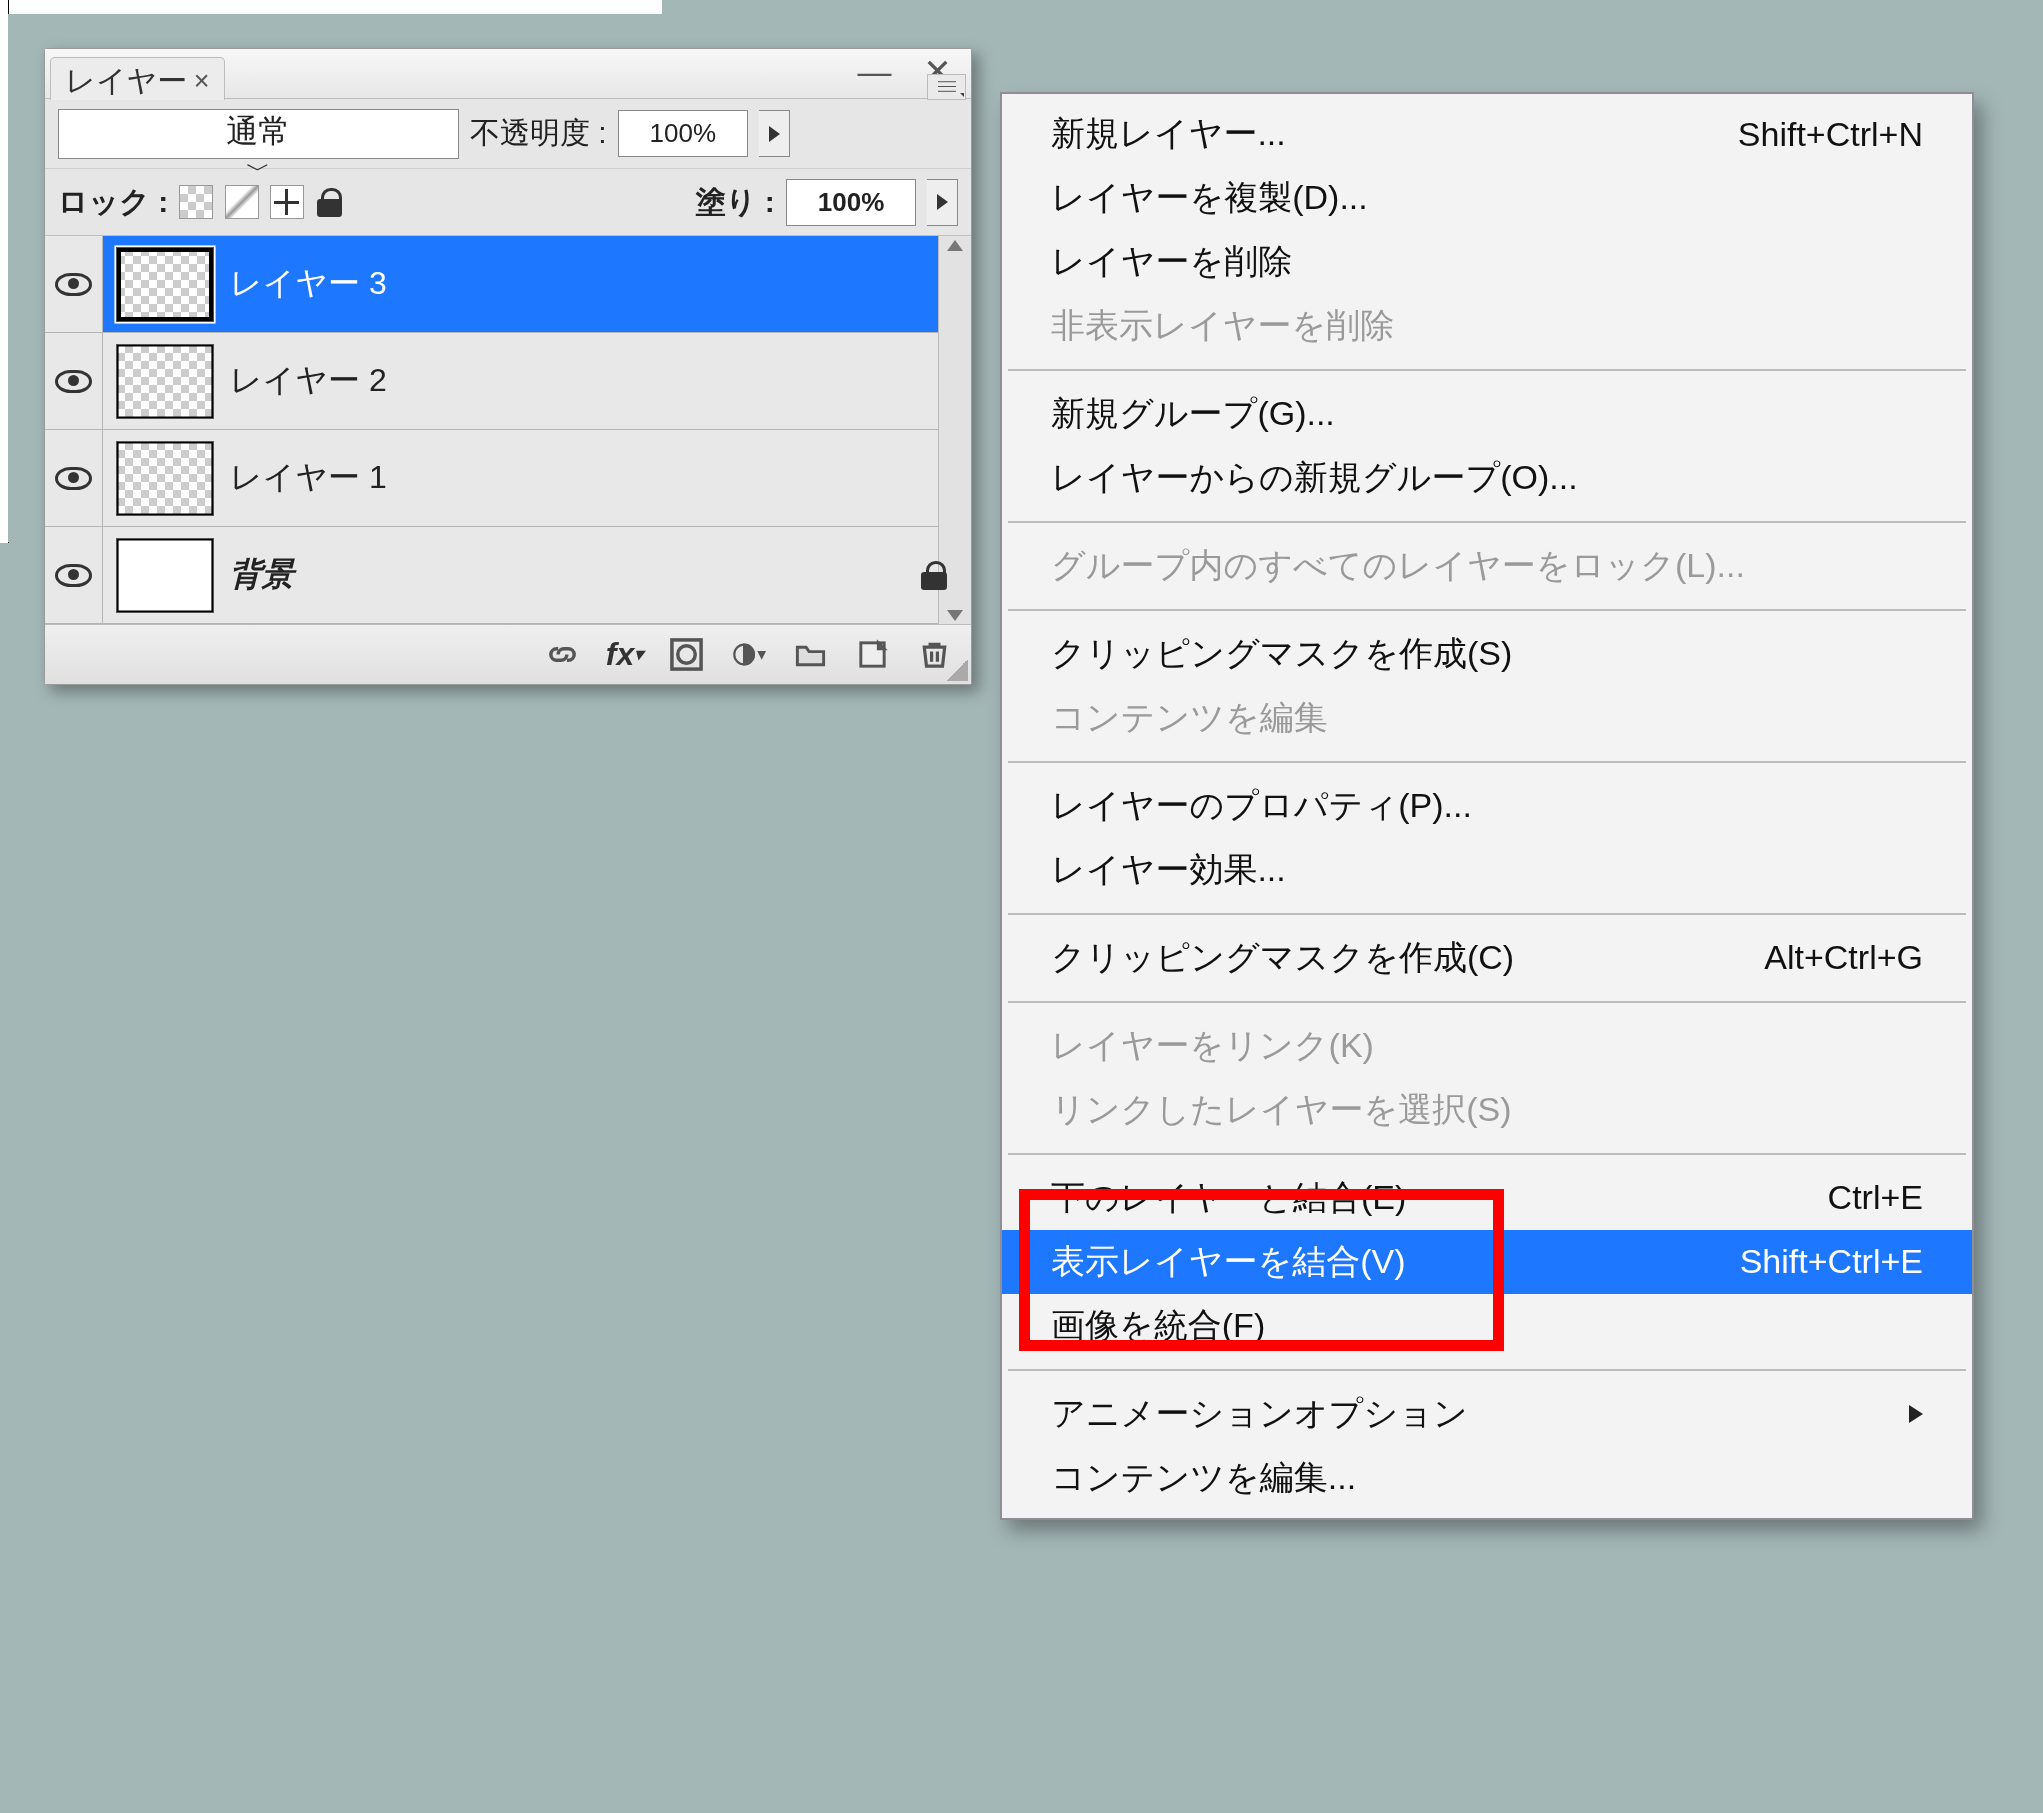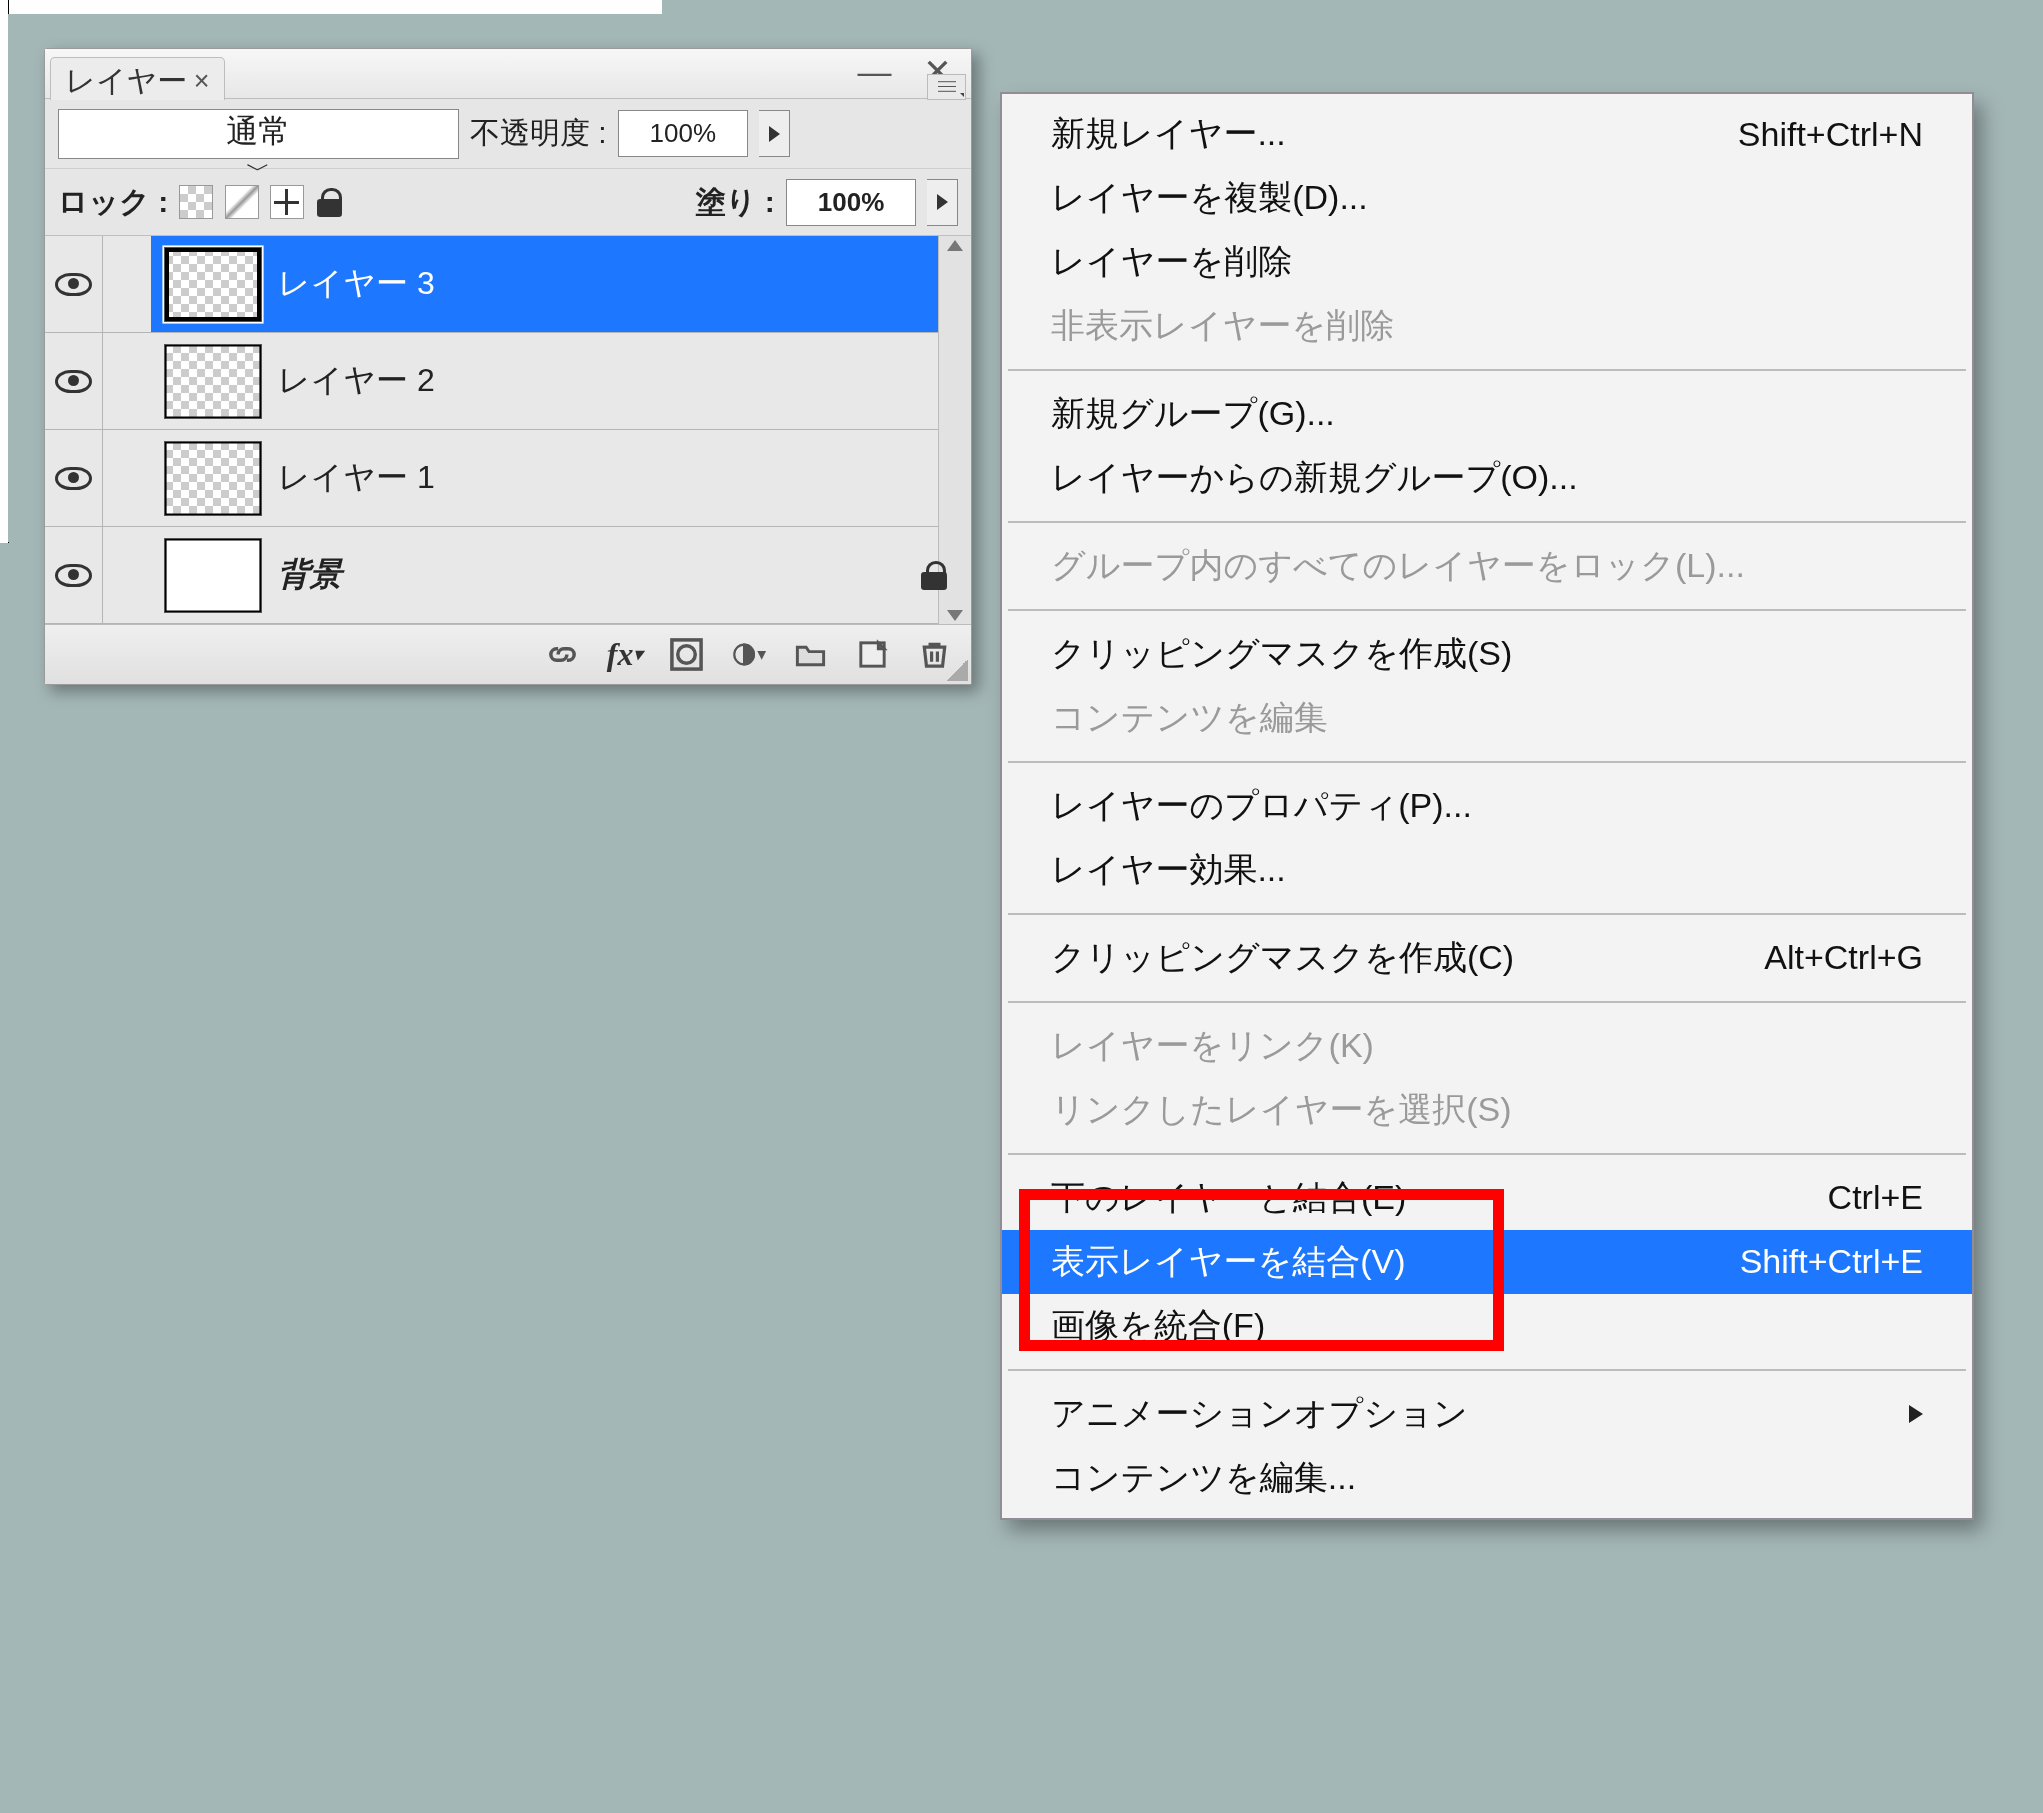--- a/index.html
+++ b/index.html
@@ -165,7 +165,7 @@
   }
   .layer-row{
     display:flex;align-items:center;height:96px;
-    border-bottom:1.6px solid #b5b5b5;background:#e8e8e8;gap:48px;
+    border-bottom:1.6px solid #b5b5b5;background:#e8e8e8;
   }
   .layer-row.selected .layer-body{background:#1e78ff;color:#fff;}
   .vis-cell{

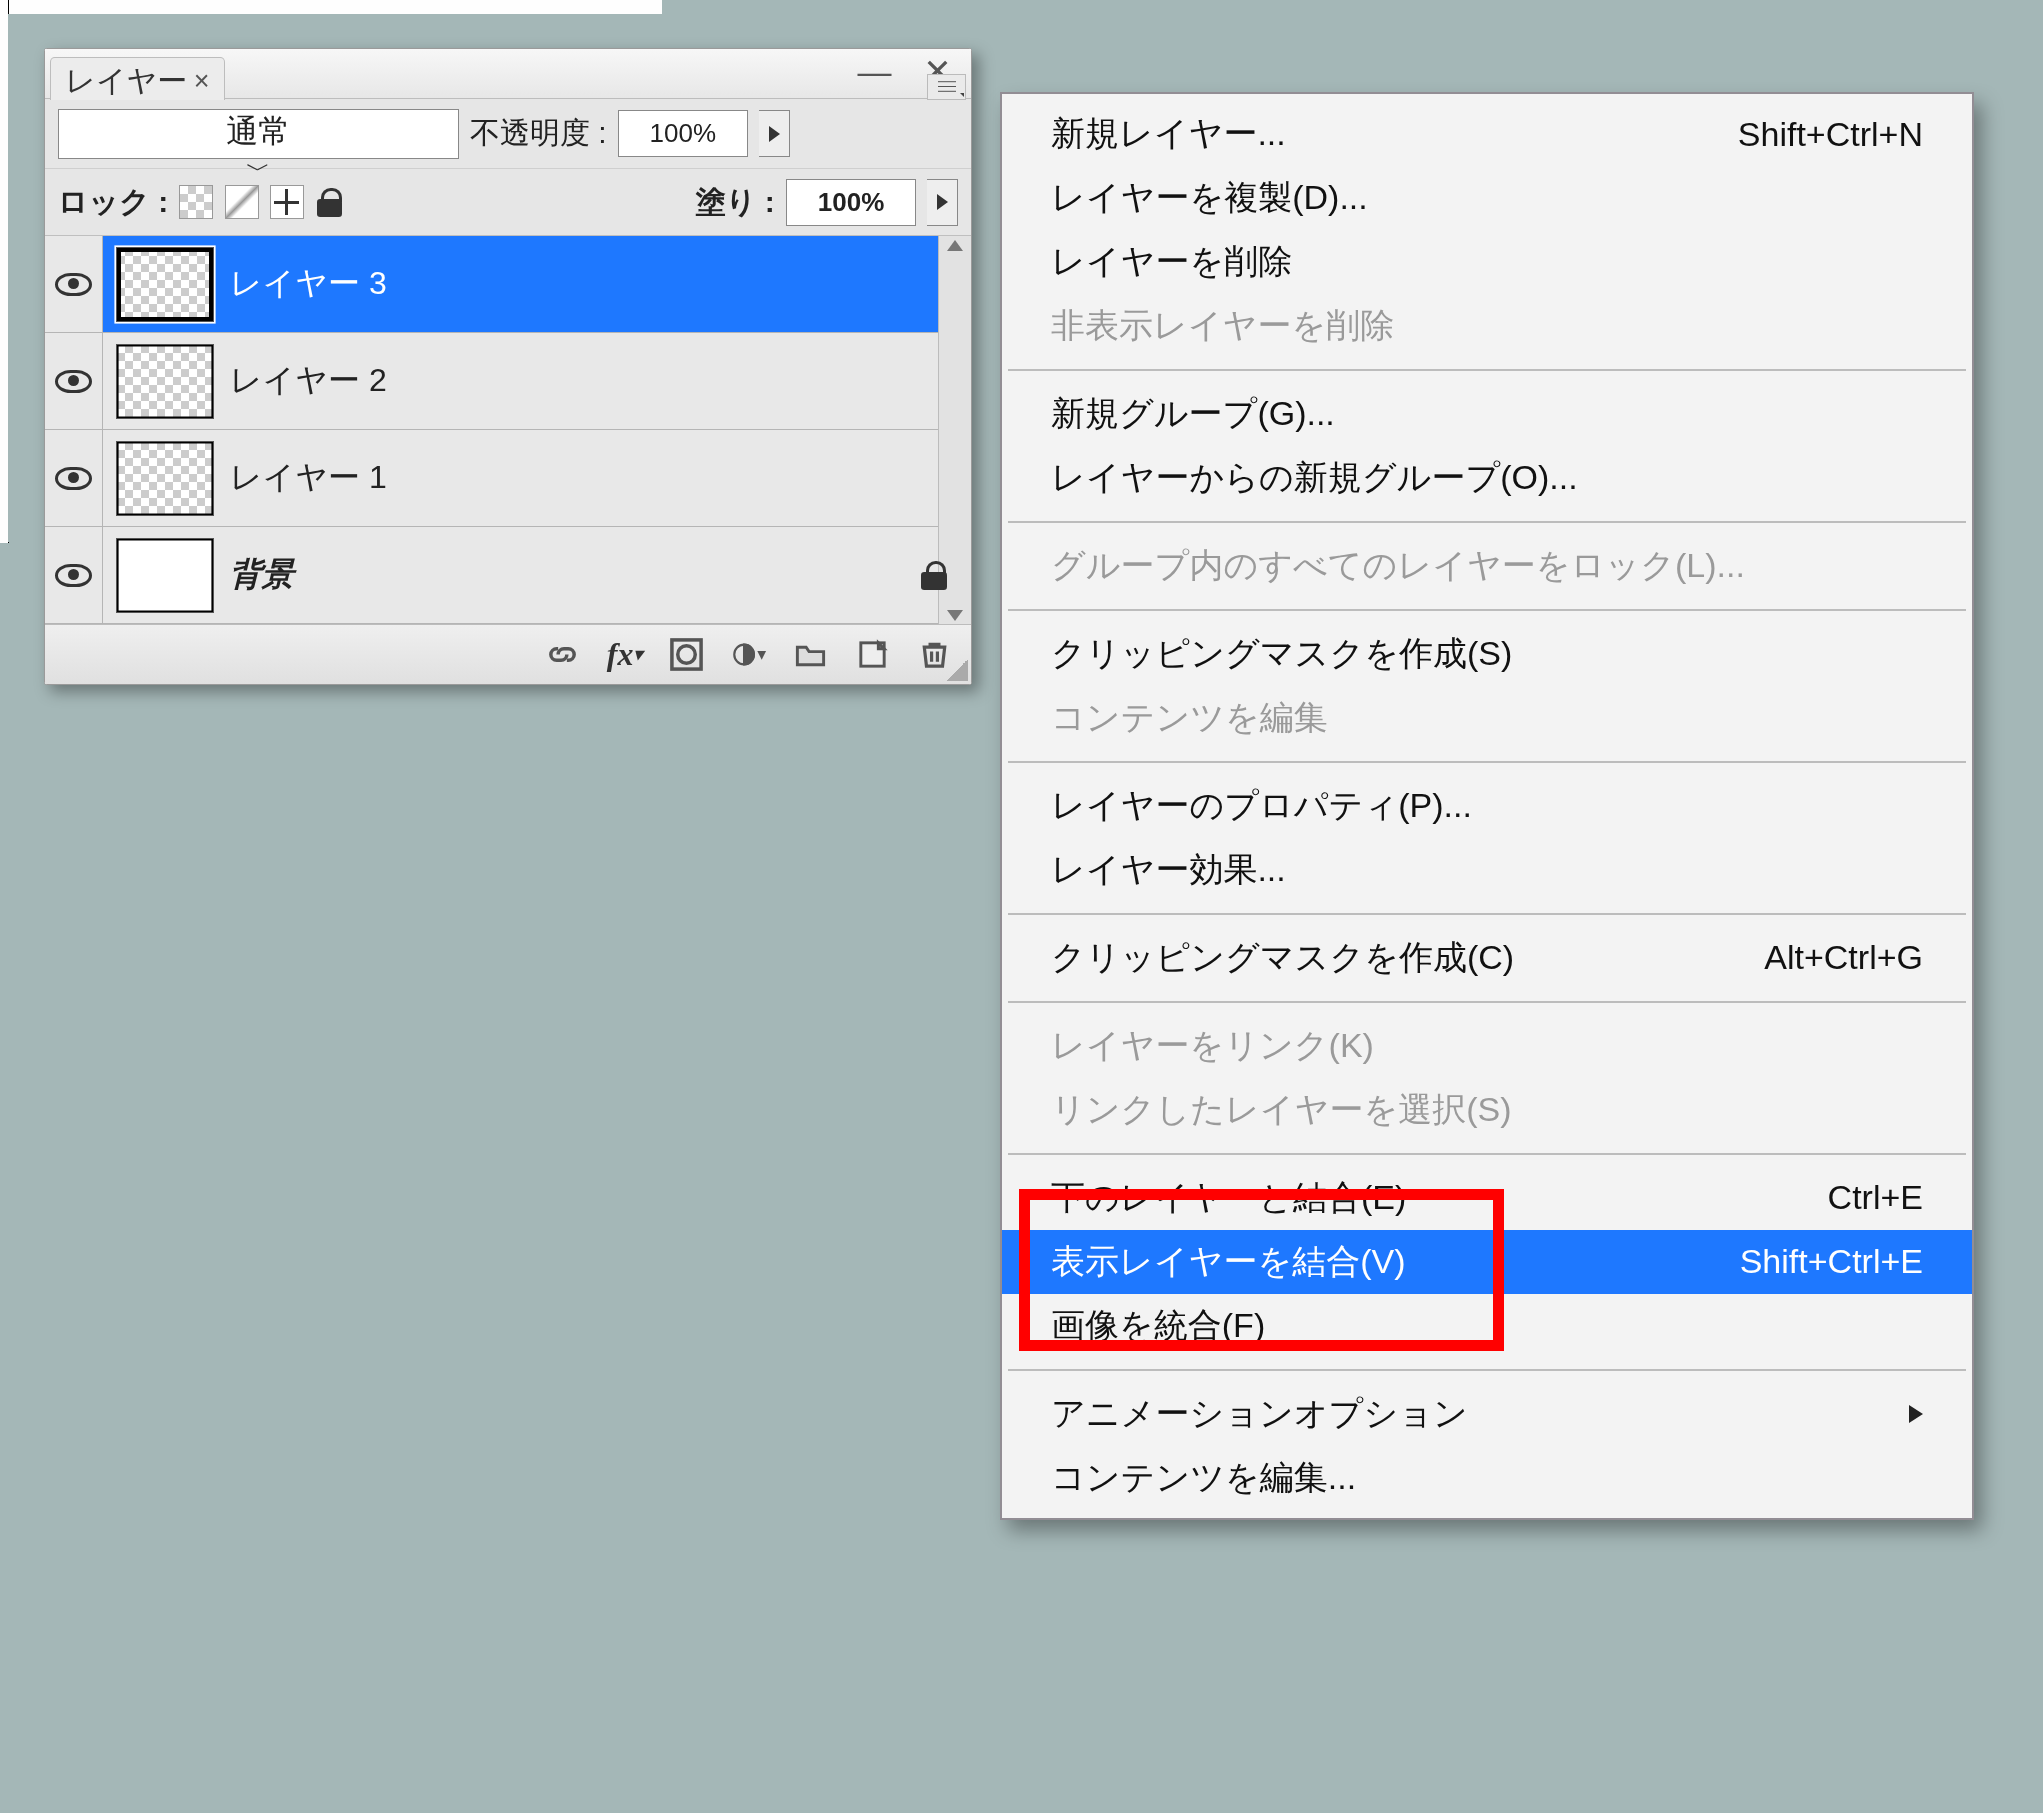--- a/index.html
+++ b/index.html
@@ -339,7 +339,7 @@
           <path d="M15 12a4 4 0 0 1-4 4H8a4 4 0 1 1 0-8h1"></path>
         </svg>
     </div>
-    <div class="ft-icon" style="font-style:italic;font-family:Liberation Serif, serif;font-size:32px;font-weight:bold;color:#333;">fx<span style="font-size:17.6px;">▾</span></div>
+    <div class="ft-icon" style="font-style:italic;font-family:Liberation Sans, sans-serif;font-size:32px;font-weight:bold;color:#333;">fx<span style="font-size:17.6px;">▾</span></div>
     <div class="ft-icon">
       <svg viewBox="0 0 24 24" fill="none" stroke="#555" stroke-width="2.4">
           <rect x="2" y="2" width="20" height="20"></rect>

